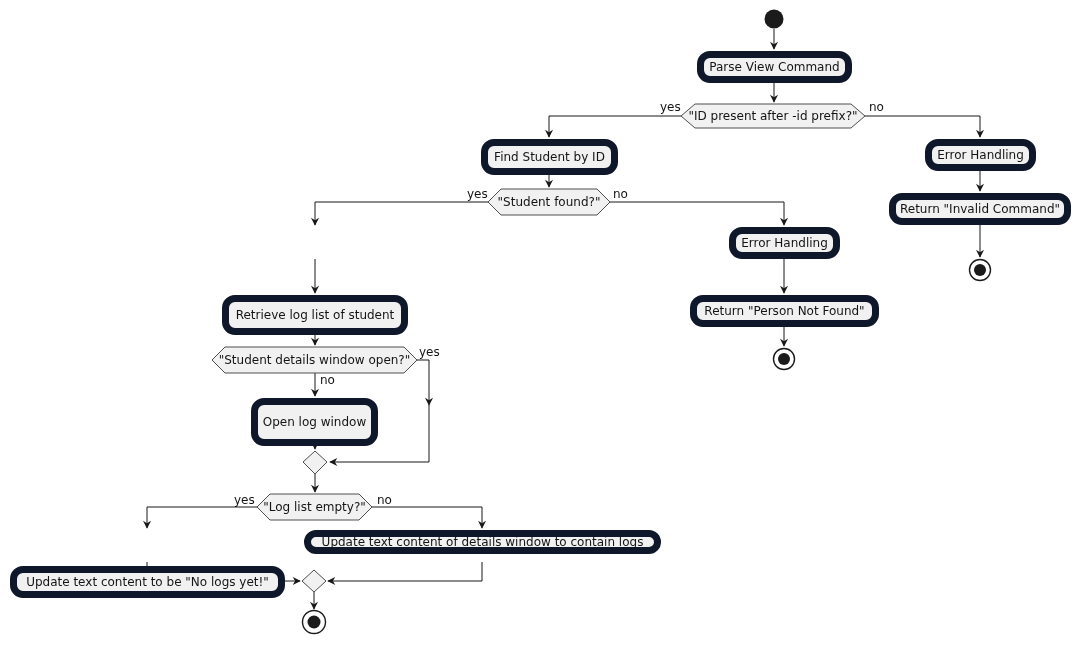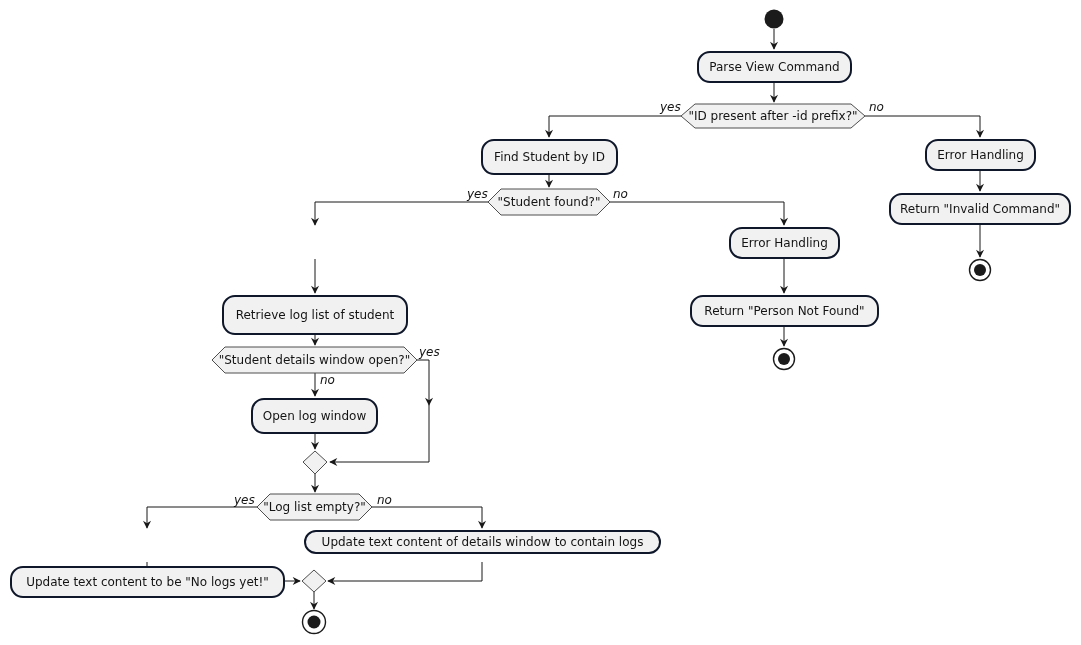--- a/index.html
+++ b/index.html
@@ -50,7 +50,7 @@
     position: absolute;
     box-sizing: border-box;
     background: #f1f1f1;
-    border: 2px solid #0f172a;
+    border: 7px solid #0f172a;
     border-radius: 13px;
     display: flex;
     align-items: center;

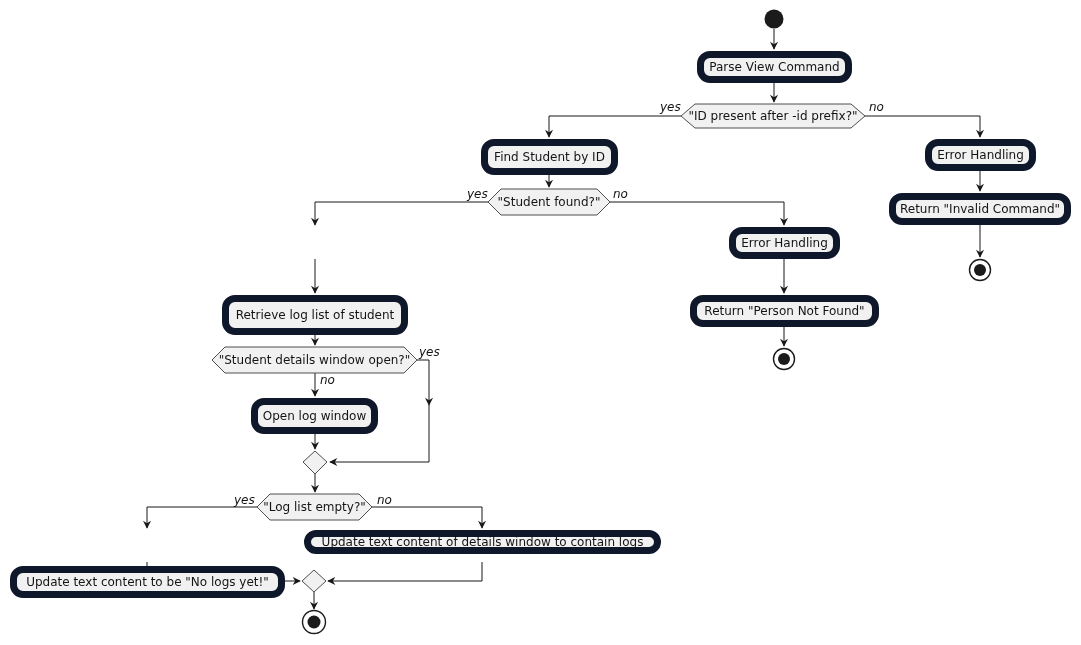--- a/index.html
+++ b/index.html
@@ -77,7 +77,6 @@
     line-height: 13px;
     white-space: nowrap;
     color: #141414;
-    font-style: italic;
   }
 </style>
 </head>

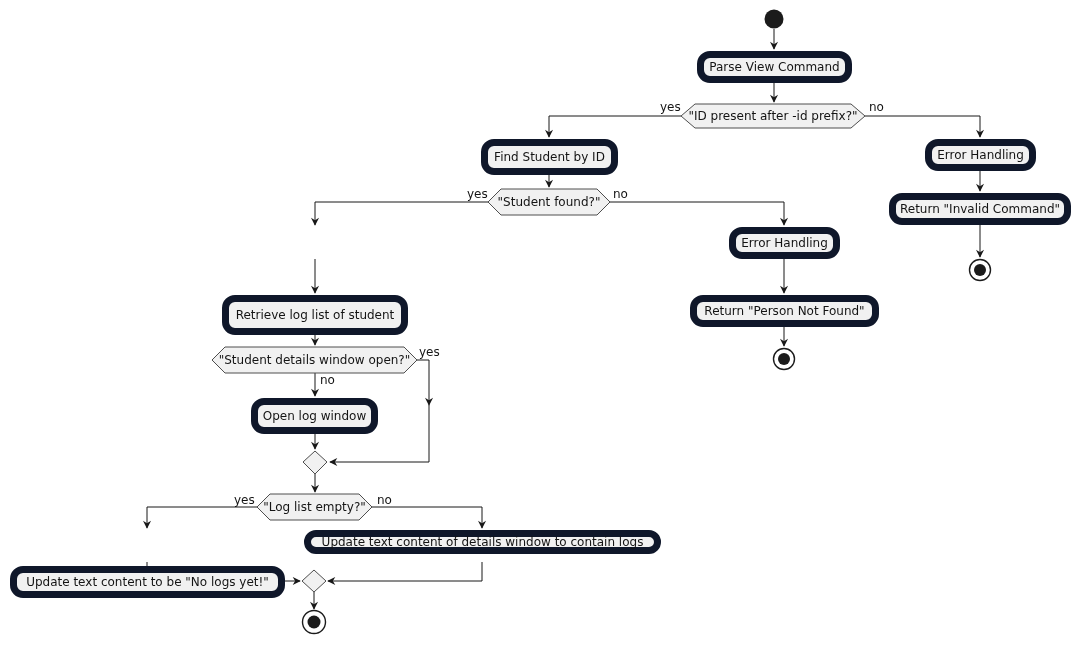--- a/index.html
+++ b/index.html
@@ -150,7 +150,7 @@
 
   <div class="activity" style="left:690px; top:295px; width:189px; height:32px;">Return "Person Not Found"</div>
 
-  <div class="activity" style="left:251px; top:398px; width:127px; height:36px;">Open log window</div>
+  <div class="activity" style="left:251px; top:398px; width:127px; height:48px;">Open log window</div>
 
   <div class="activity" style="left:10px; top:530px; width:275px; height:32px;margin-top:36px;">Update text content to be "No logs yet!"</div>
 

